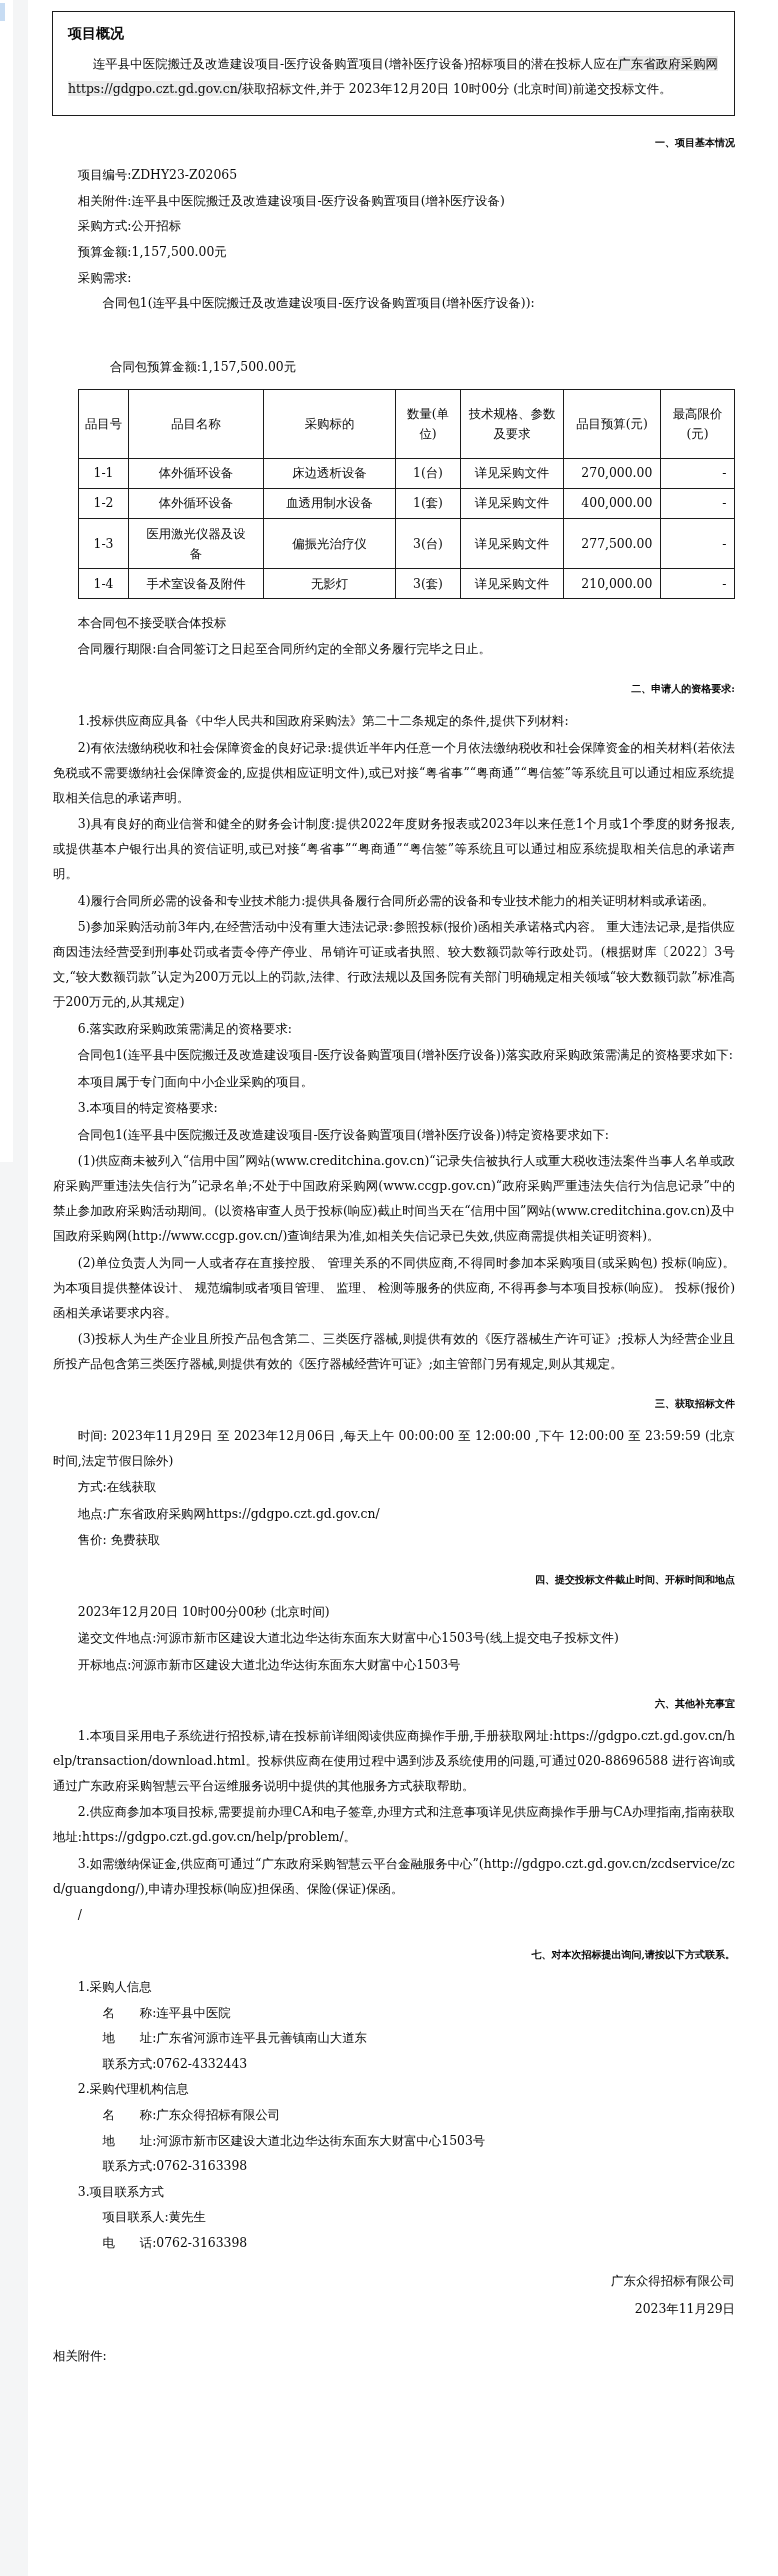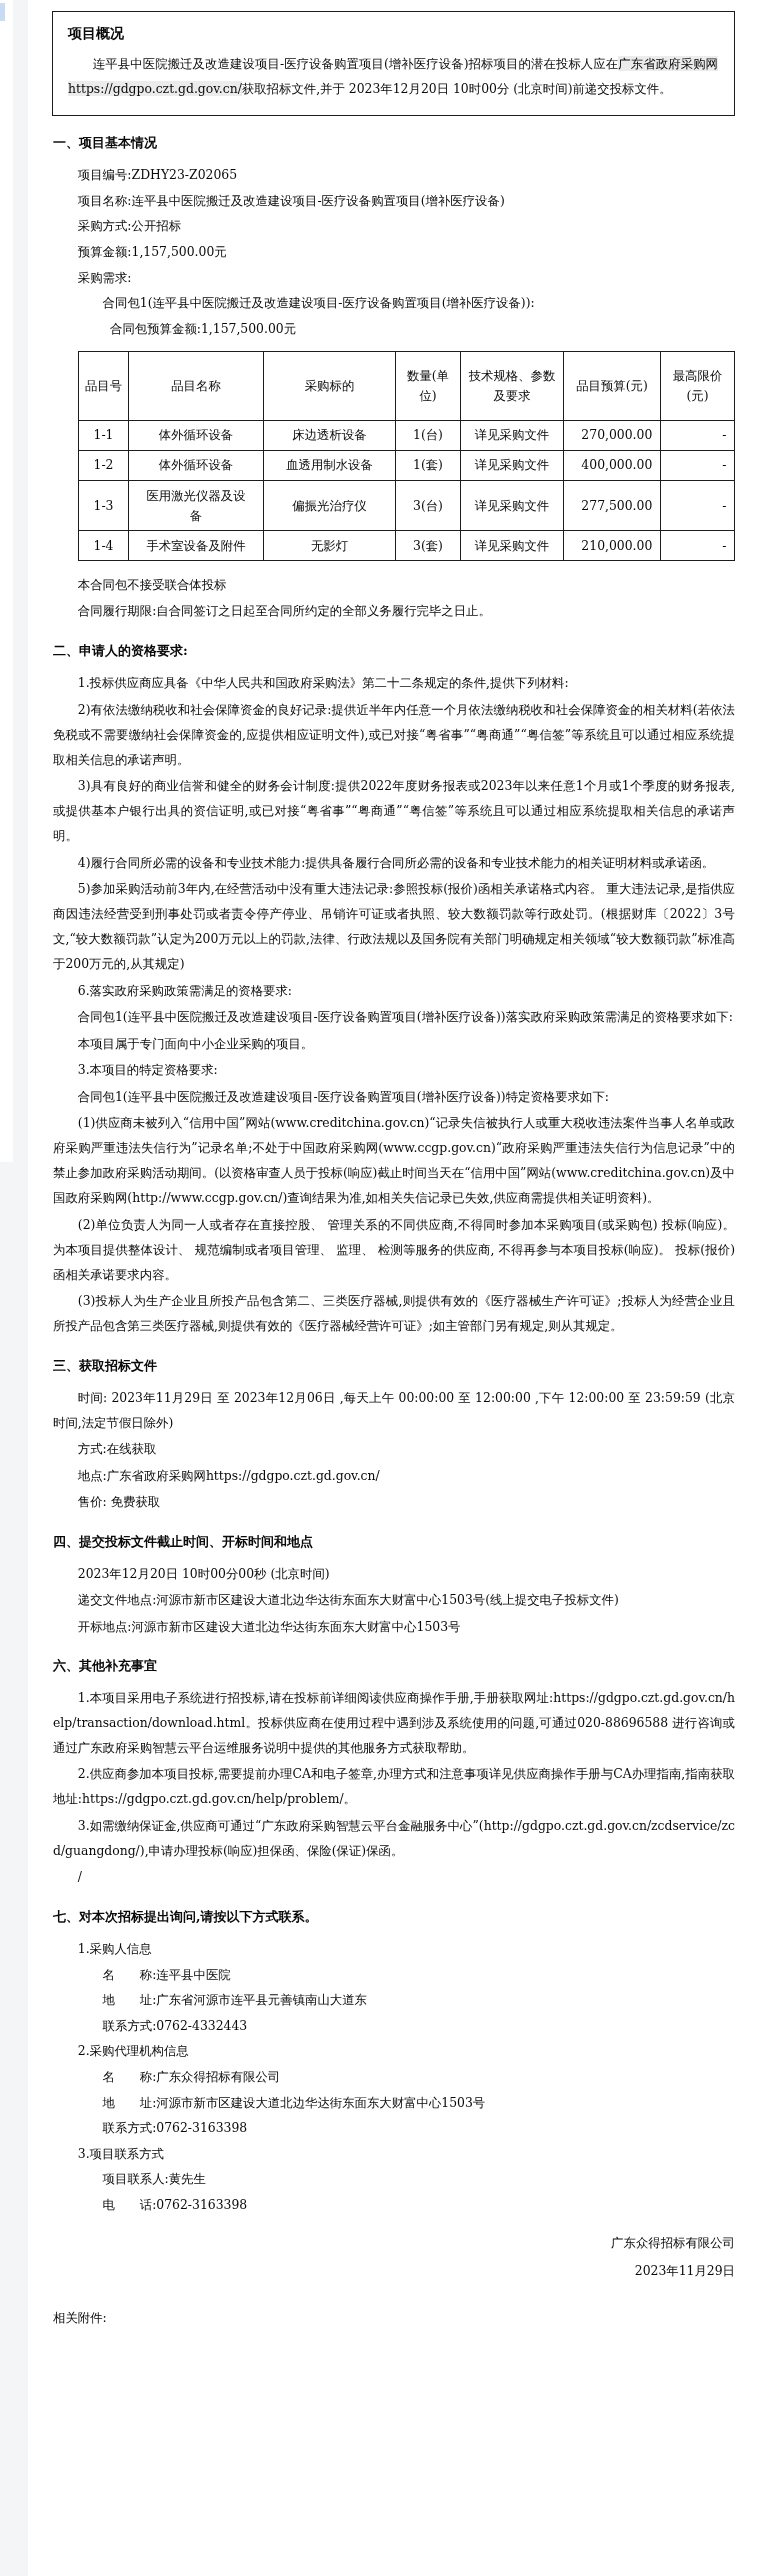--- a/index.html
+++ b/index.html
@@ -26,7 +26,7 @@
   }
   .hl { background:#ececec; }
 
-  .sec-h { font-size:13px; font-weight:bold; line-height:18.6px; margin:18.6px 0 9.3px 0; }
+  .sec-h { font-size:10px; font-weight:bold; line-height:18.6px; margin:18.6px 0 9.3px 0;text-align:right; }
 
   .line { line-height:25.6px; }
   .ind2 { margin-left:2em; }

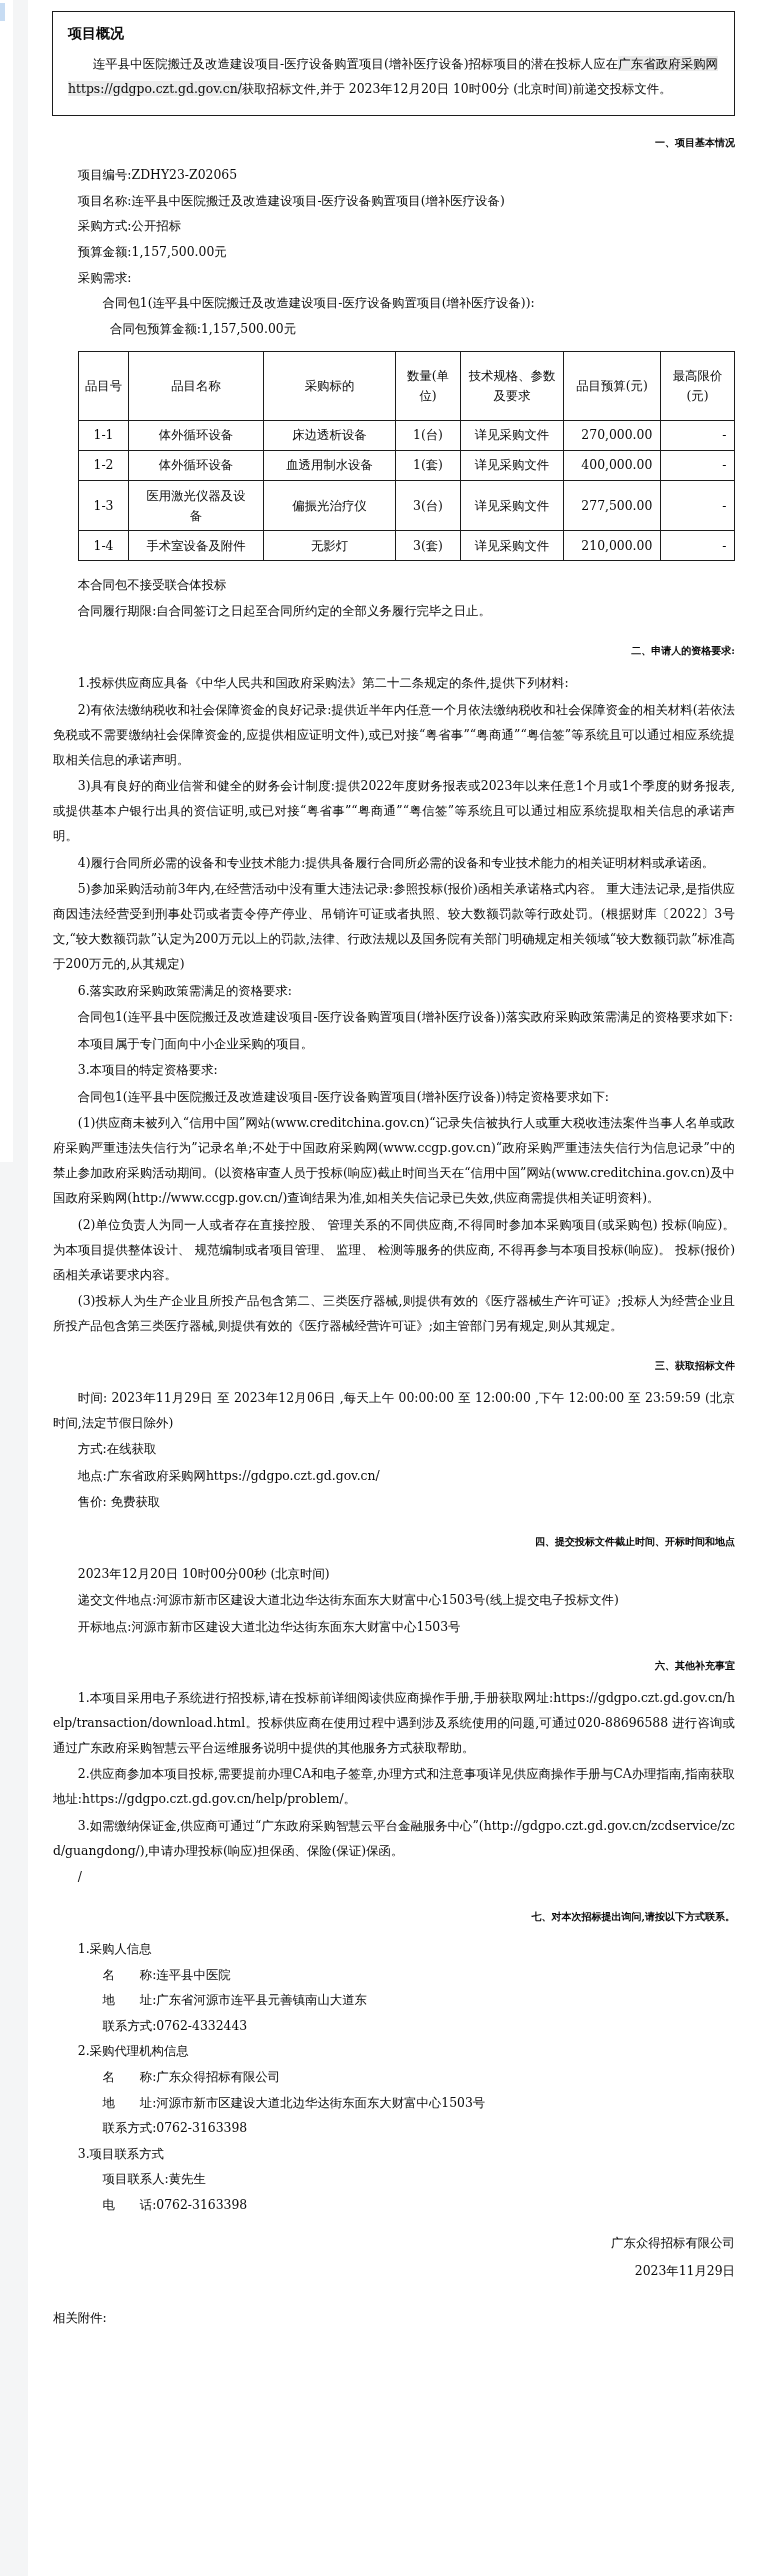--- a/index.html
+++ b/index.html
@@ -67,7 +67,7 @@
   <div class="sec">
     <div class="sec-h">一、项目基本情况</div>
     <div class="line ind2">项目编号:ZDHY23-Z02065</div>
-    <div class="line ind2">项目名称:连平县中医院搬迁及改造建设项目-医疗设备购置项目(增补医疗设备)</div>
+    <div class="line ind2">相关附件:连平县中医院搬迁及改造建设项目-医疗设备购置项目(增补医疗设备)</div>
     <div class="line ind2">采购方式:公开招标</div>
     <div class="line ind2">预算金额:1,157,500.00元</div>
     <div class="line ind2">采购需求:</div>

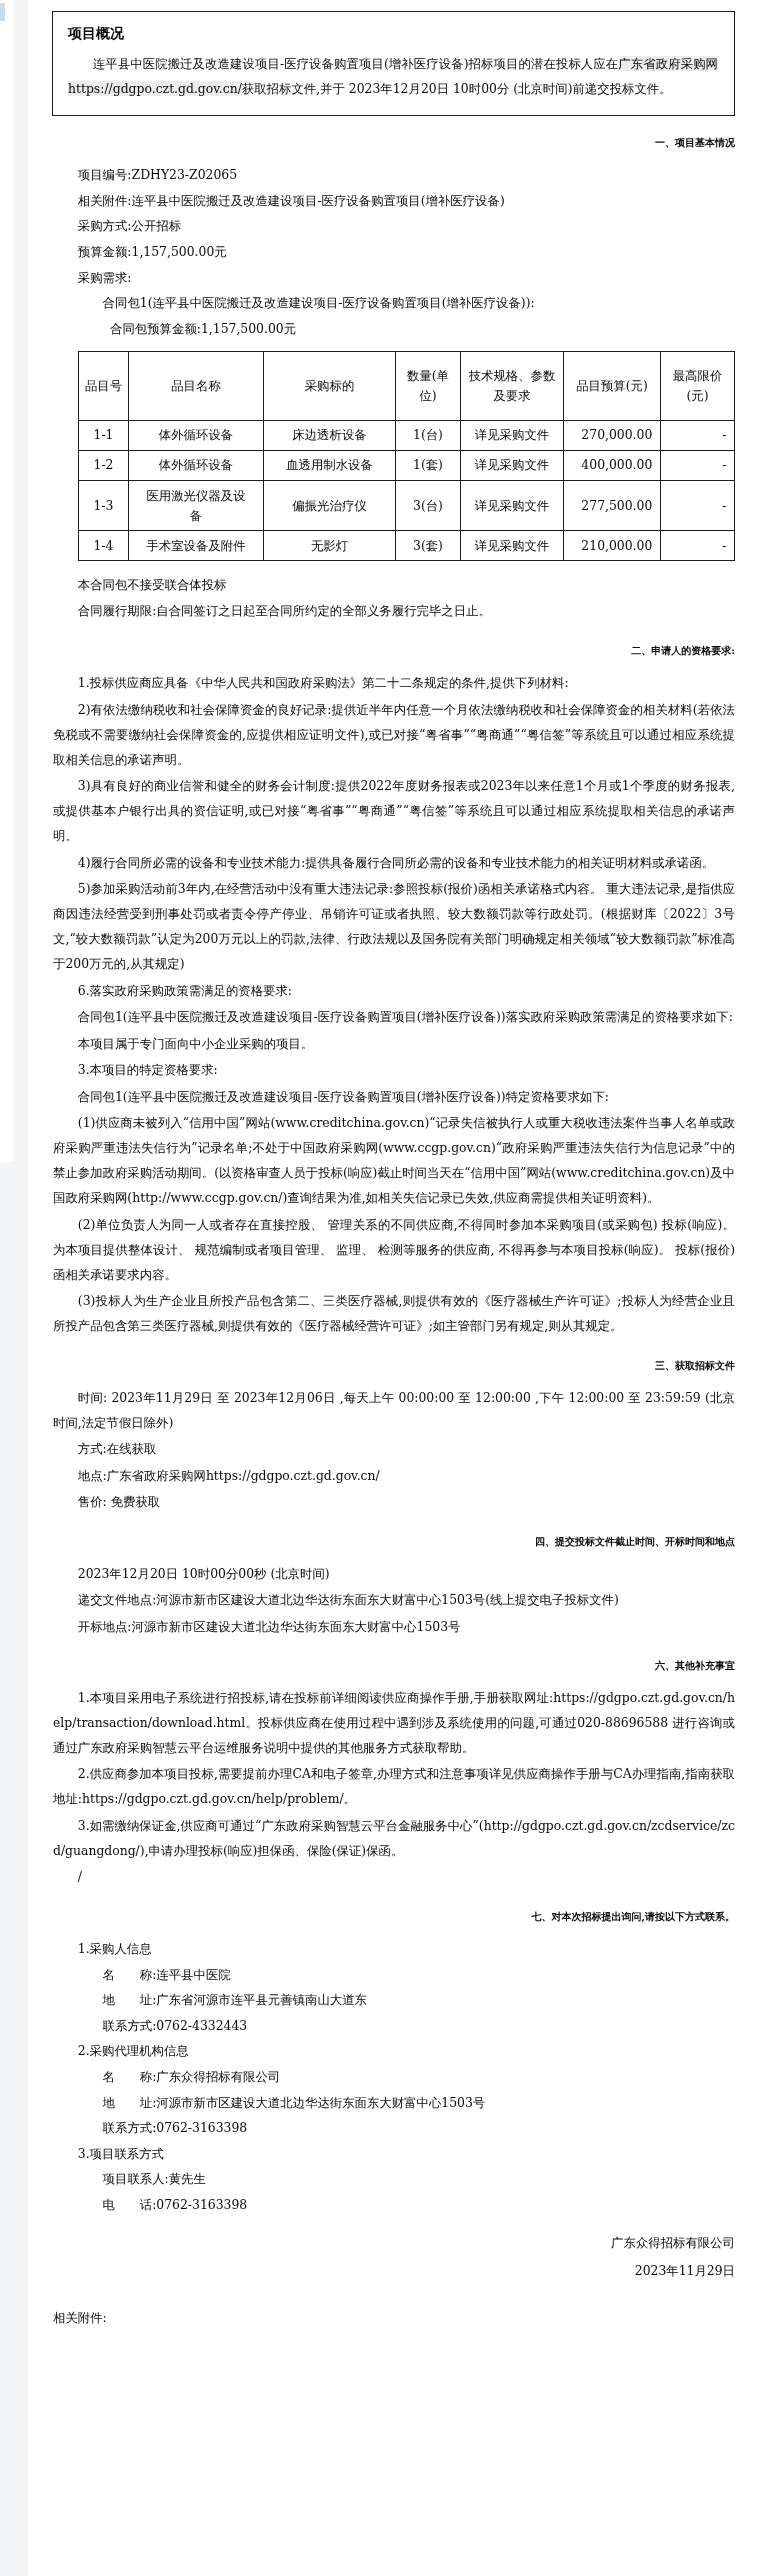--- a/index.html
+++ b/index.html
@@ -31,7 +31,7 @@
   .line { line-height:25.6px; }
   .ind2 { margin-left:2em; }
   .ind4 { margin-left:4em; }
-  .ind45 { margin-left:4.6em; }
+  .ind45 { margin-left:4.6em;margin-top:38px; }
 
   table.items {
     border-collapse:collapse; table-layout:fixed;

